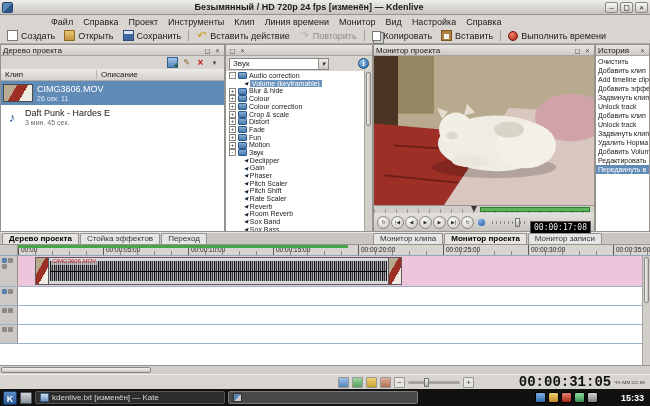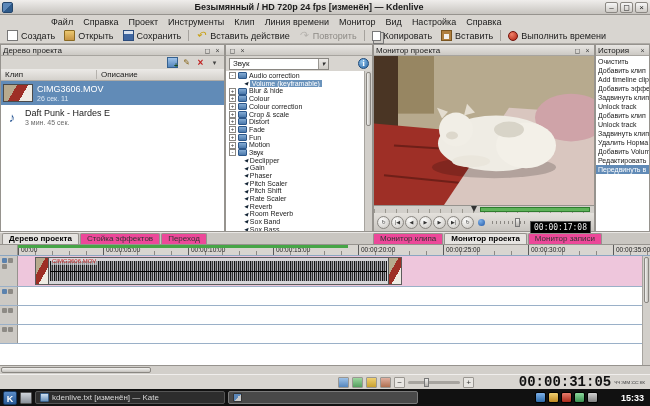--- a/index.html
+++ b/index.html
@@ -134,7 +134,7 @@
   .tabs-left { width:373px; display:flex; padding-left:2px; }
   .tabs-right { flex:1; display:flex; }
   .tab { font-size:8px; line-height:10px; padding:0 6px; margin-right:1px; white-space:nowrap;
-    border:1px solid #96938e; border-bottom:none; border-radius:2px 2px 0 0; background:#ec4899; color:#333; }
+    border:1px solid #96938e; border-bottom:none; border-radius:2px 2px 0 0; background:#e5e5e5; color:#333; }
   .tab.active { background:#e6e4e1; font-weight:bold; color:#000; }
 
   

